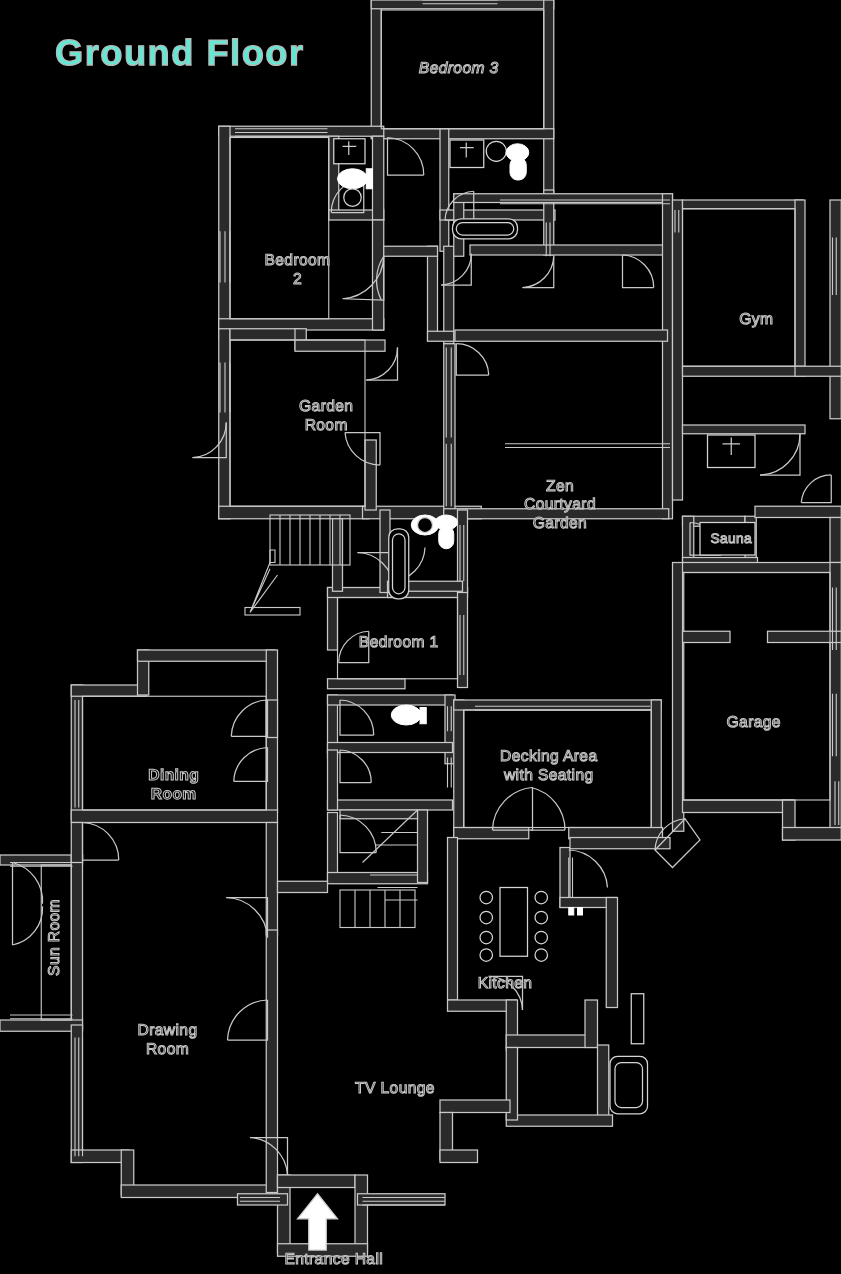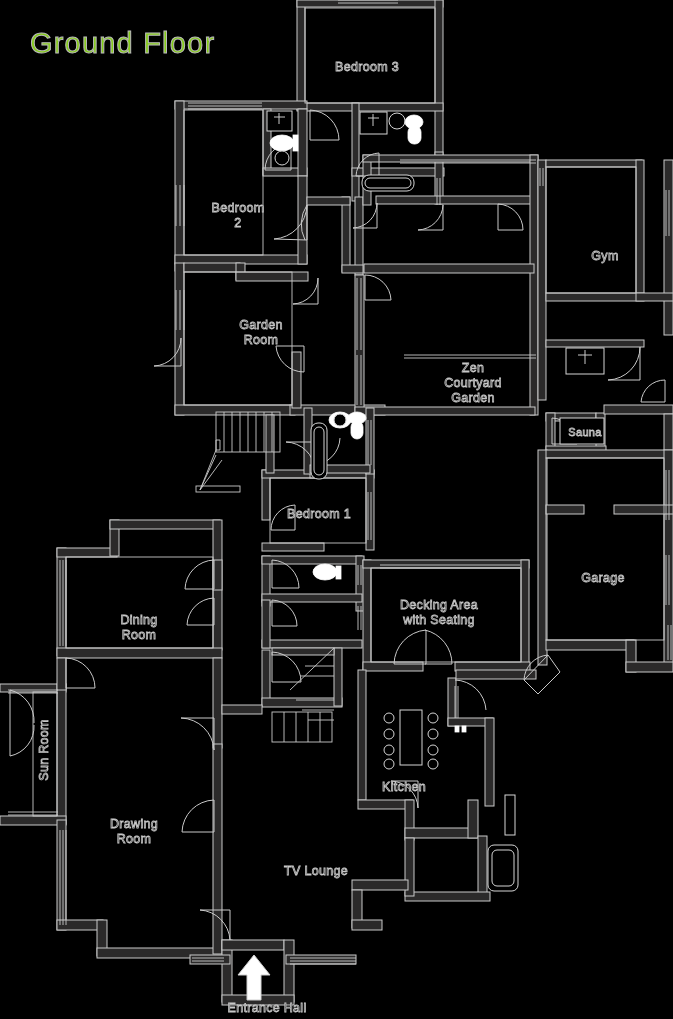--- a/index.html
+++ b/index.html
@@ -9,10 +9,10 @@
   #plan-svg{position:absolute;left:0;top:0;width:673px;height:1019px;display:block;}
 
   .plan-title{
-    position:absolute;left:30px;top:27px;
+    position:absolute;left:44px;top:27px;
     font-family:"Liberation Sans",sans-serif;
-    font-size:29px;letter-spacing:1.2px;font-weight:400;
-    color:#84cc16;
+    font-size:29px;letter-spacing:1.2px;font-weight:700;
+    color:#5eead4;
     -webkit-text-stroke:1px #b9b9b9;
     text-shadow:0 0 0 #000;
     white-space:nowrap;

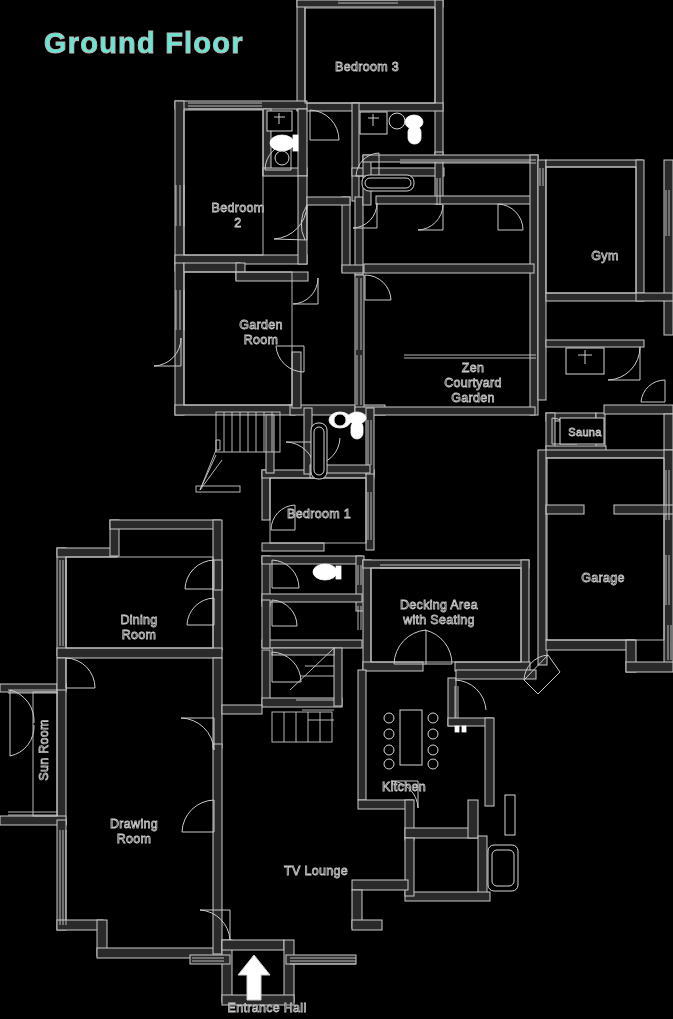--- a/index.html
+++ b/index.html
@@ -411,7 +411,7 @@
 
   <div class="plan-title">Ground Floor</div>
 
-  <div class="room-label" style="left:367px;top:67px;">Bedroom 3</div>
+  <div class="room-label" style="left:367px;top:55px;font-style:italic;">Bedroom 3</div>
   <div class="room-label" style="left:238px;top:216px;">Bedroom
 2</div>
   <div class="room-label" style="left:605px;top:256px;">Gym</div>

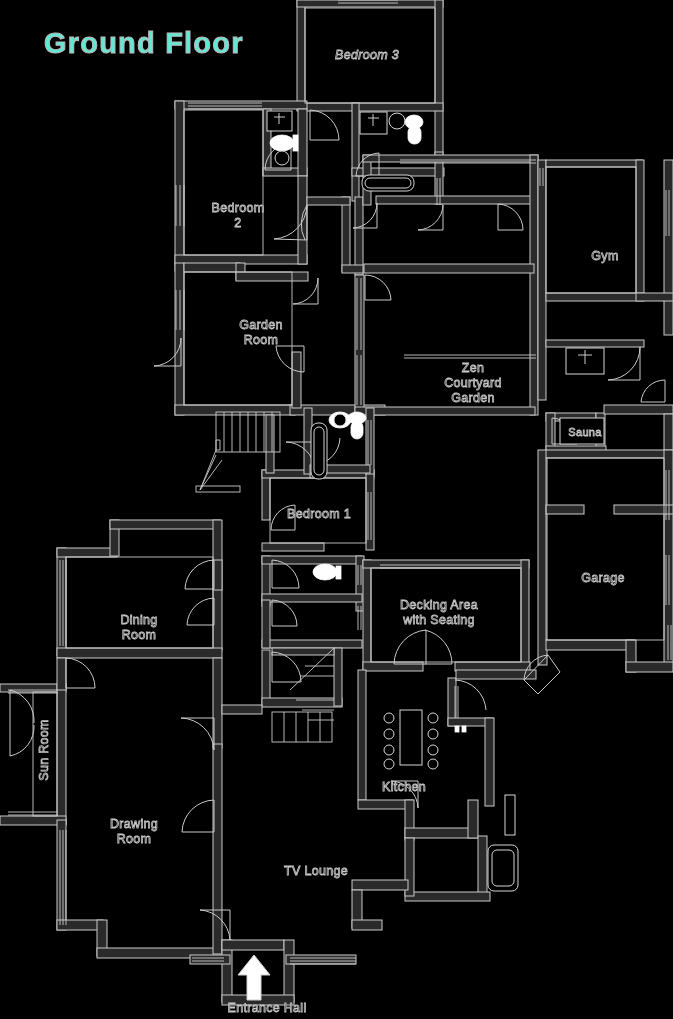--- a/index.html
+++ b/index.html
@@ -417,7 +417,7 @@
   <div class="room-label" style="left:605px;top:256px;">Gym</div>
   <div class="room-label" style="left:261px;top:333px;">Garden
 Room</div>
-  <div class="room-label" style="left:448px;top:383px;margin-left:25px;">Zen
+  <div class="room-label" style="left:448px;top:404px;">Zen
 Courtyard
 Garden</div>
   <div class="room-label sm" style="left:585px;top:432px;">Sauna</div>

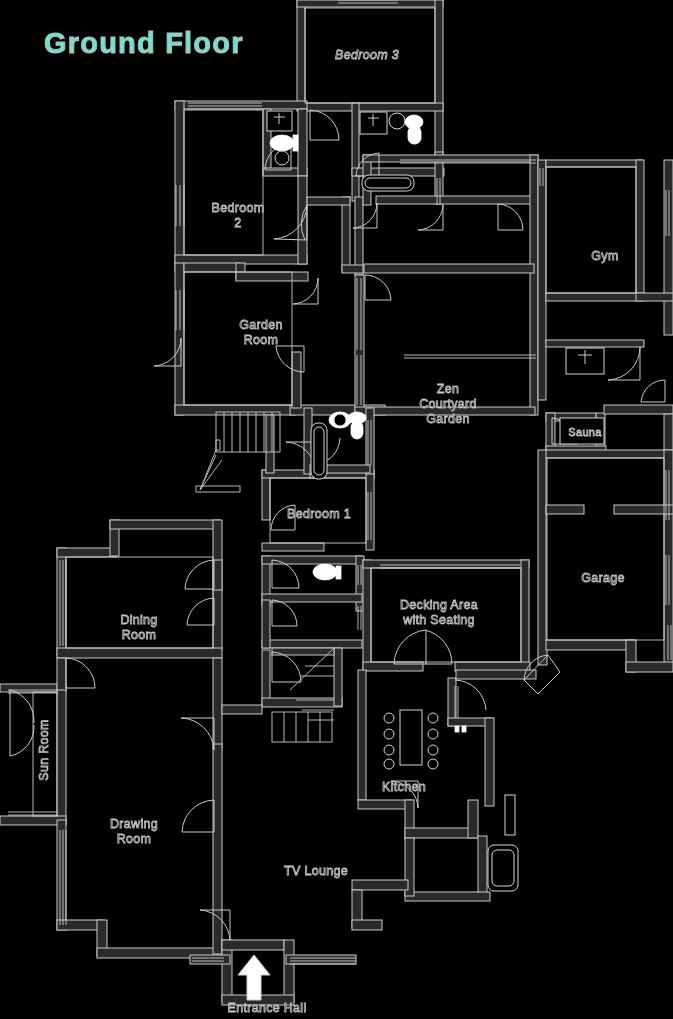--- a/index.html
+++ b/index.html
@@ -425,7 +425,7 @@
   <div class="room-label" style="left:603px;top:578px;">Garage</div>
   <div class="room-label" style="left:439px;top:613px;">Decking Area
 with Seating</div>
-  <div class="room-label" style="left:139px;top:628px;">Dining
+  <div class="room-label" style="left:139px;top:628px;font-weight:bold;">Dining
 Room</div>
   <div class="room-label vert" style="left:44px;top:750px;">Sun Room</div>
   <div class="room-label" style="left:404px;top:787px;">Kitchen</div>

